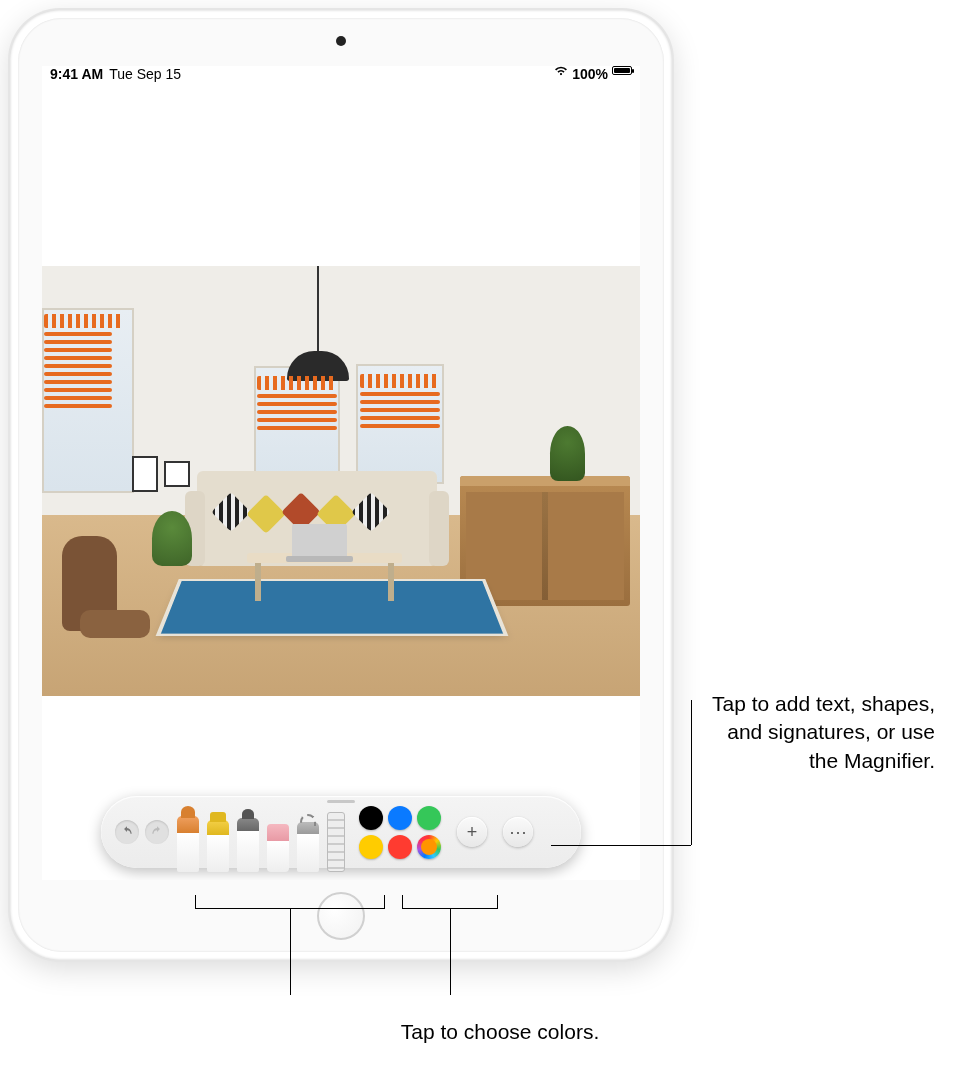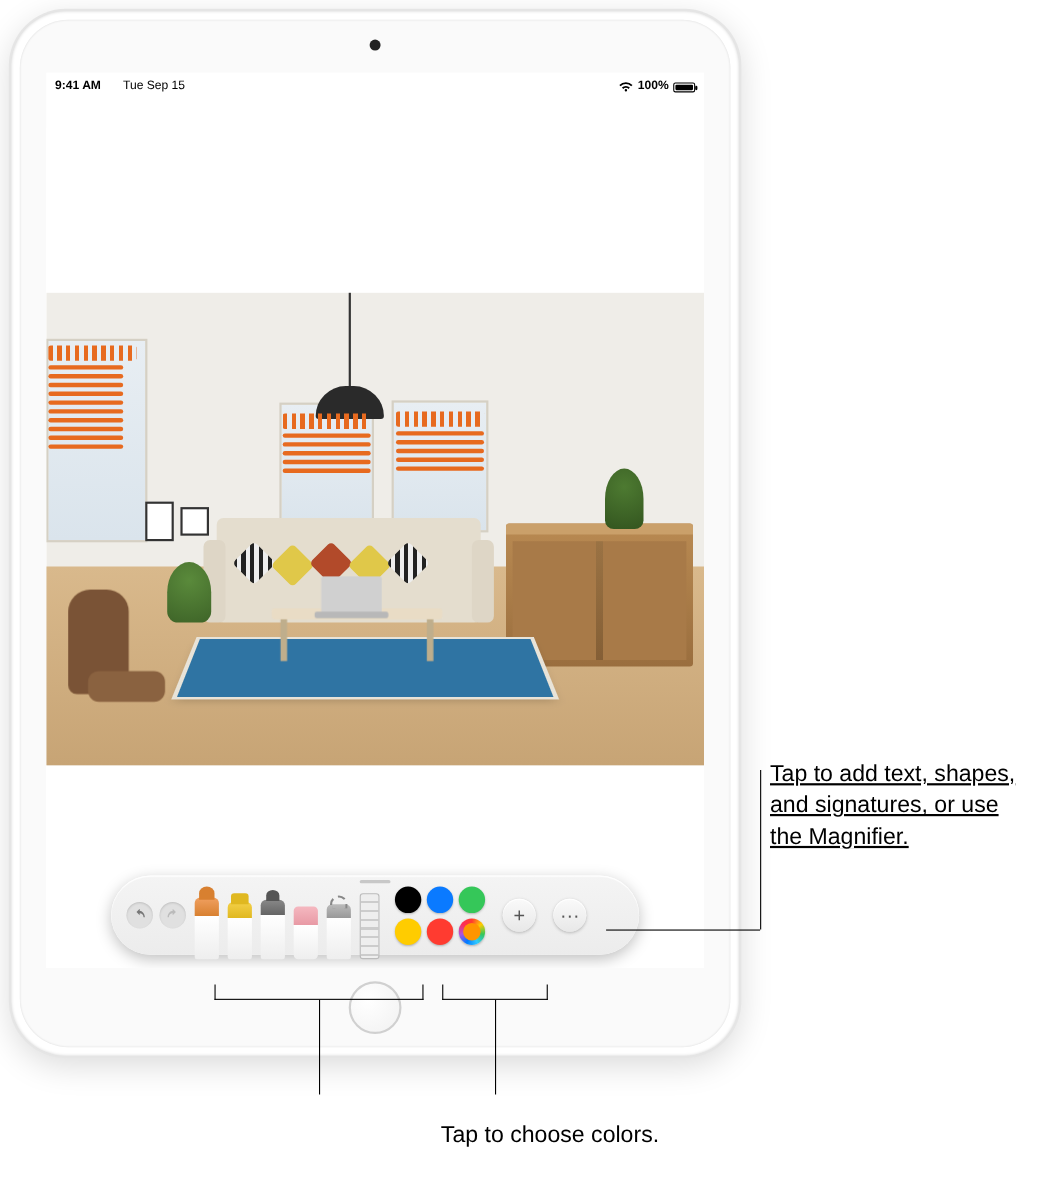--- a/index.html
+++ b/index.html
@@ -57,9 +57,9 @@
   .statusbar {
     height: 18px;
     display: flex;
-    align-items: flex-end;
+    align-items: flex-start;
     padding: 0 8px;
-    font-size: 11px;
+    font-size: 14px;
     font-weight: 600;
     color: #000;
   }

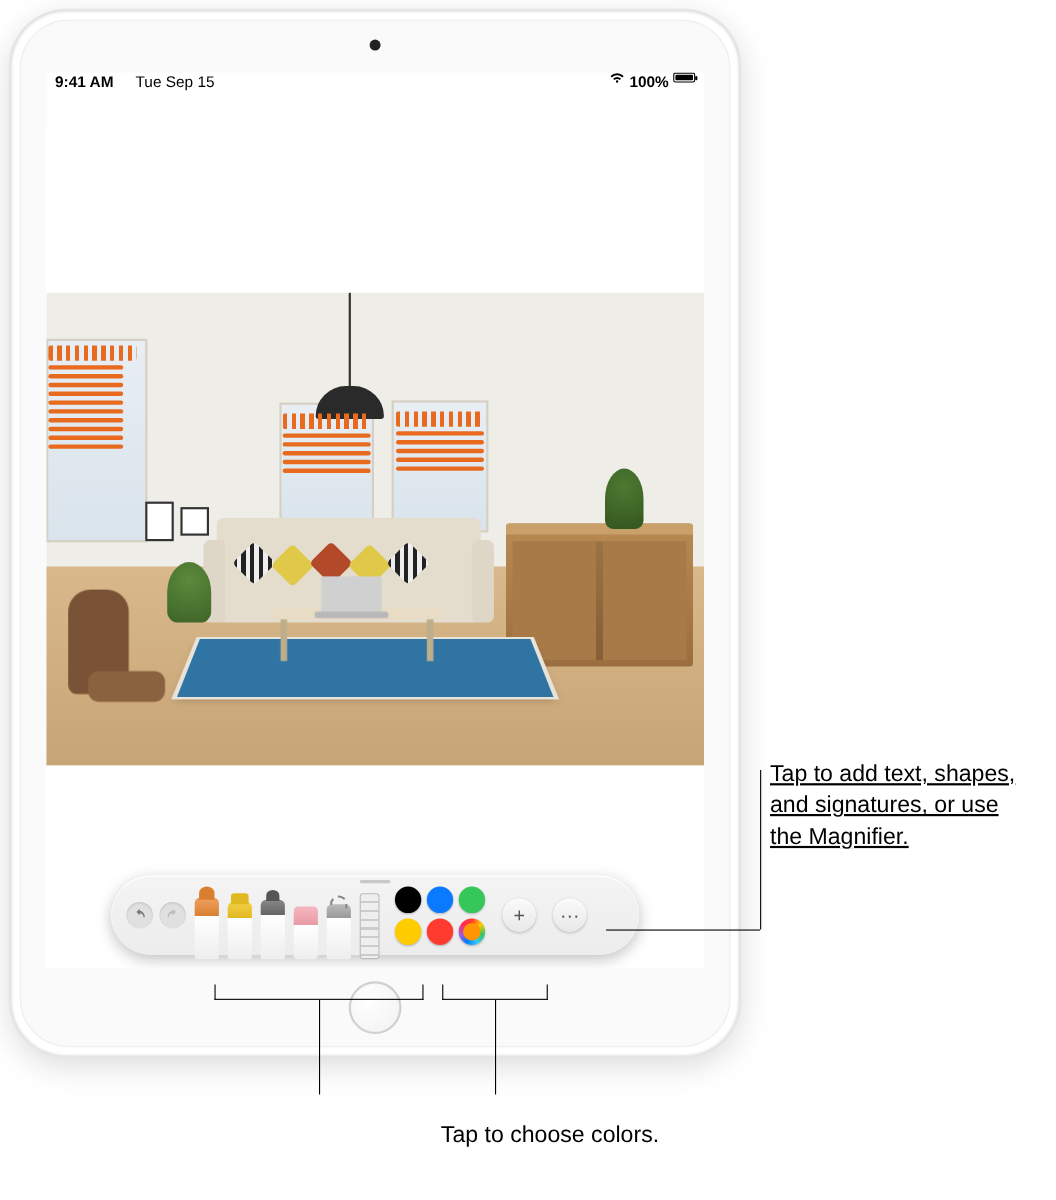--- a/index.html
+++ b/index.html
@@ -63,7 +63,7 @@
     font-weight: 600;
     color: #000;
   }
-  .statusbar .date { margin-left: 20px; font-weight: 500; }
+  .statusbar .date { margin-left: 6px; font-weight: 500; }
   .statusbar .spacer { flex: 1; }
   .statusbar .wifi, .statusbar .battlvl, .statusbar .battery { margin-left: 4px; display: flex; align-items: center;}
   .battery-shell {

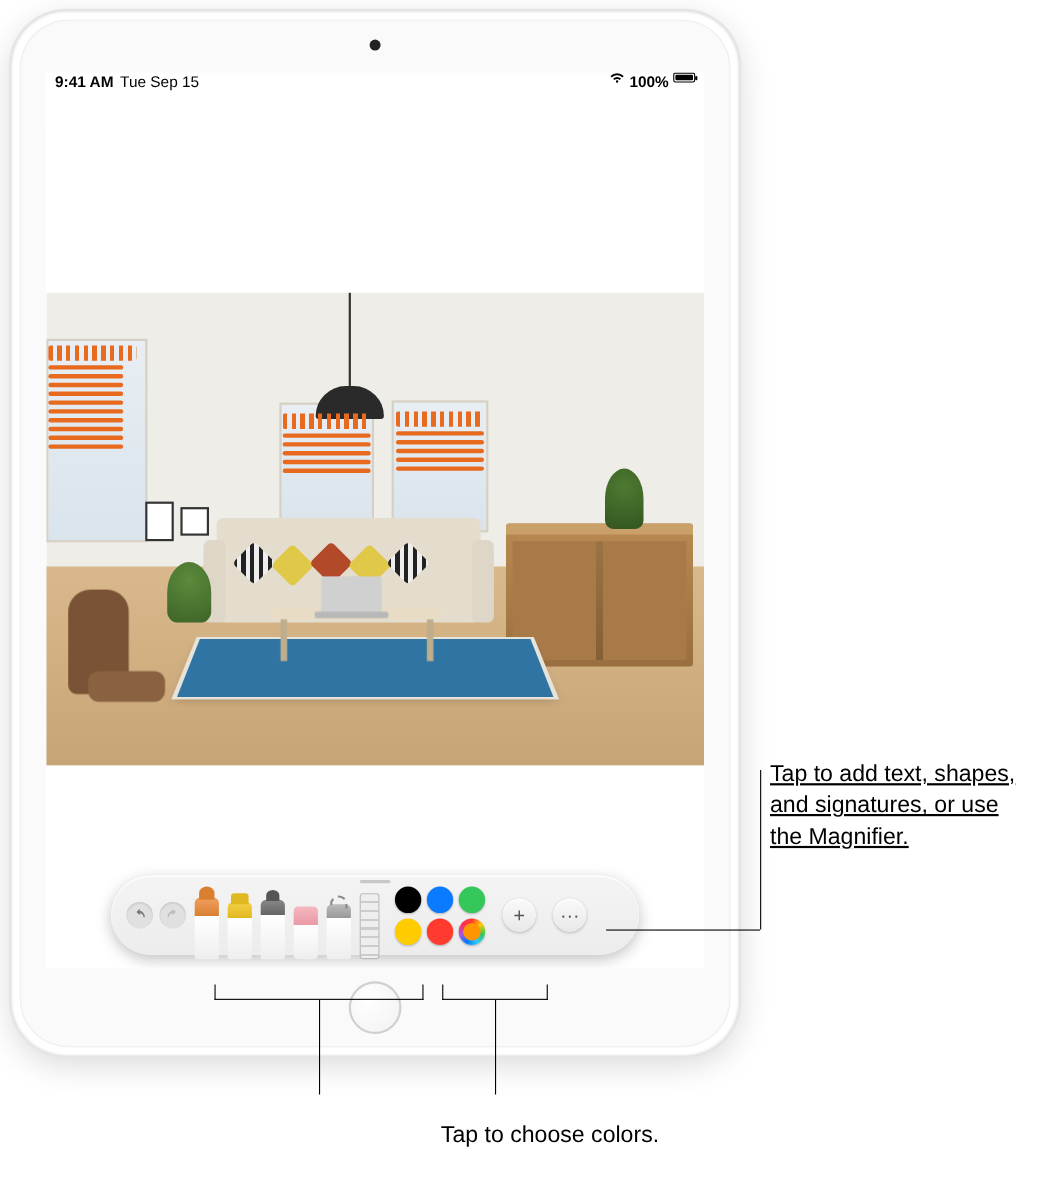--- a/index.html
+++ b/index.html
@@ -201,7 +201,7 @@
     color:#000;
     text-align:left;
   }
-  .callout.right{ text-align:left;text-decoration:underline; }
+  .callout.right{ text-align:right; }
   .callout.below{ text-align:center; }
   .leader{position:absolute;background:#000;}
   .leader.h{height:1px;}

